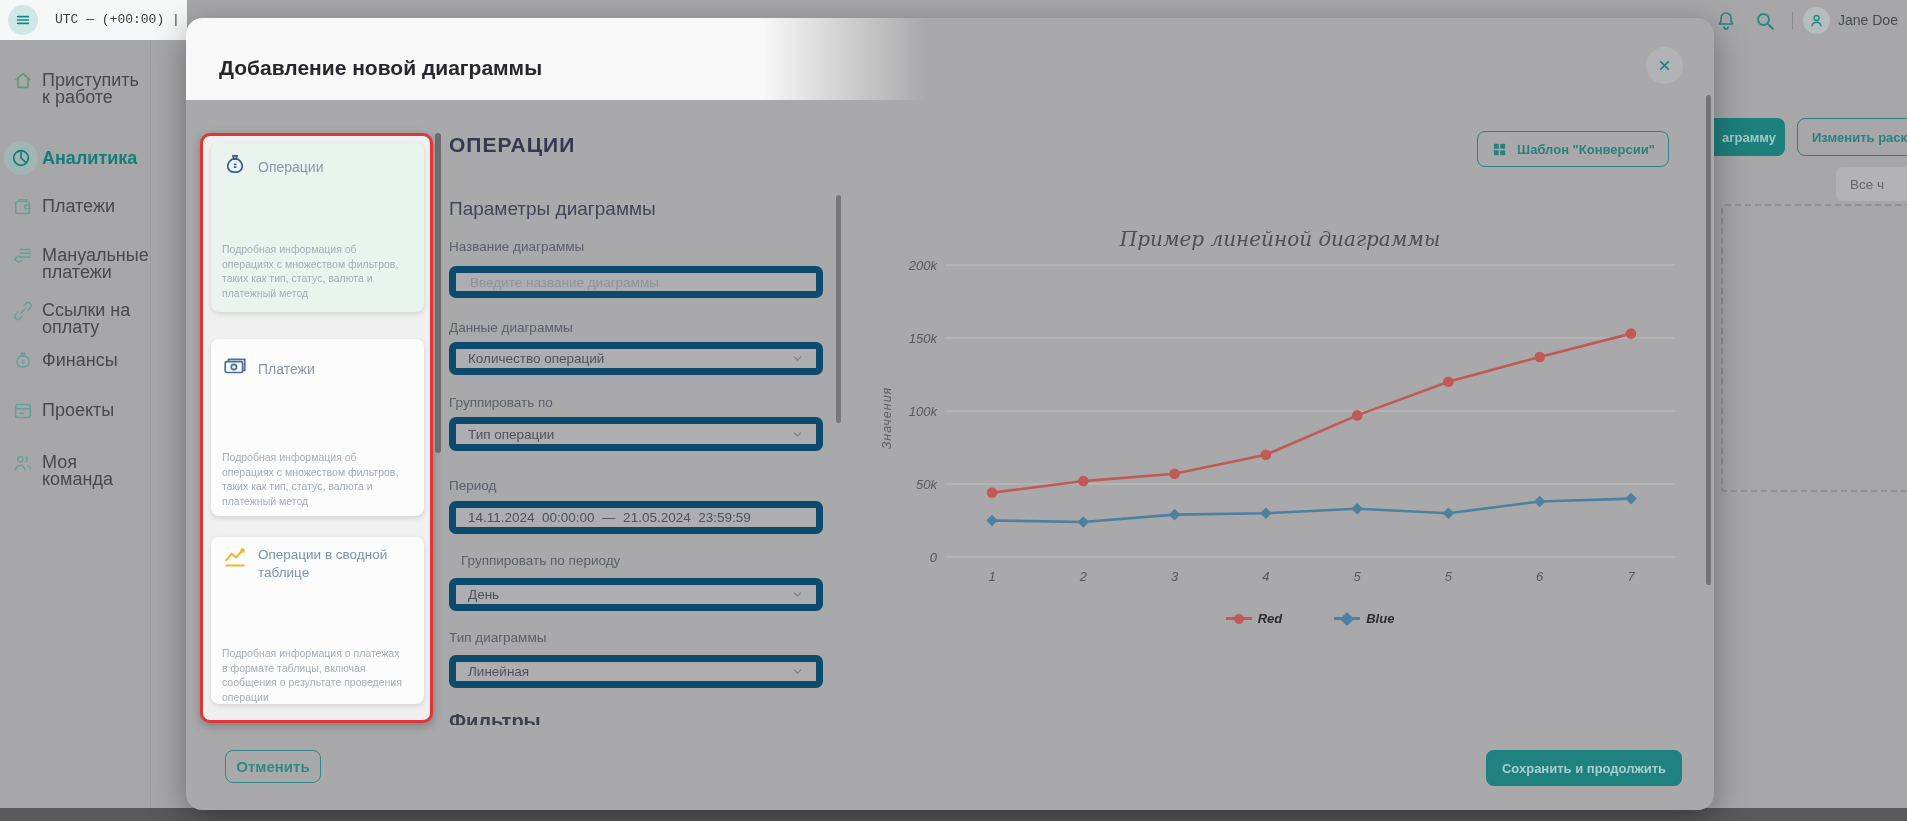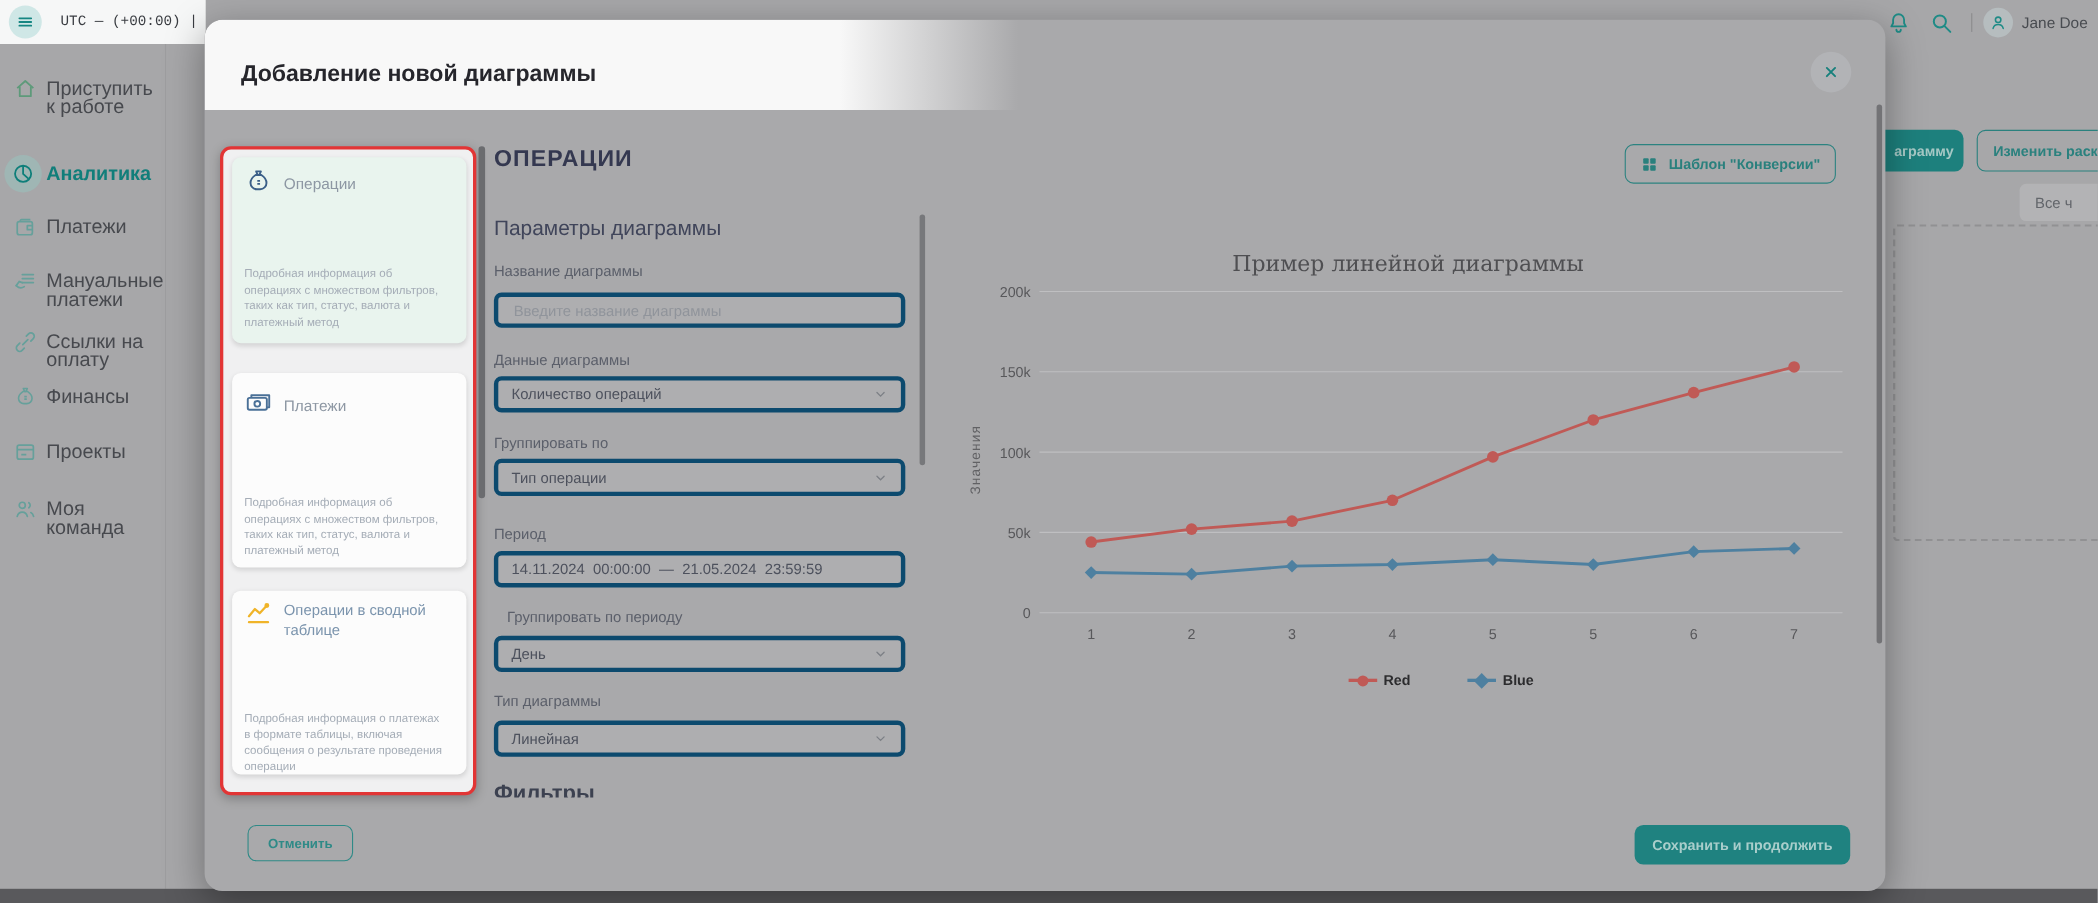--- a/index.html
+++ b/index.html
@@ -87,7 +87,7 @@
       display:flex;align-items:center;justify-content:center;color:#a9cecb;font-size:13px;font-weight:bold;}
 
   
-  .chart-wrap{left:689px;top:197px;width:810px;height:430px;}
+  .chart-wrap{left:689px;top:197px;width:810px;height:430px;font-style:italic;}
   .chart-title{position:absolute;left:0;top:12px;width:810px;text-align:center;
       font-family:"DejaVu Serif",serif;font-size:20px;color:#4f4f52;}
   .chart-ylabel{position:absolute;left:-28px;top:196px;width:80px;text-align:center;transform:rotate(-90deg);

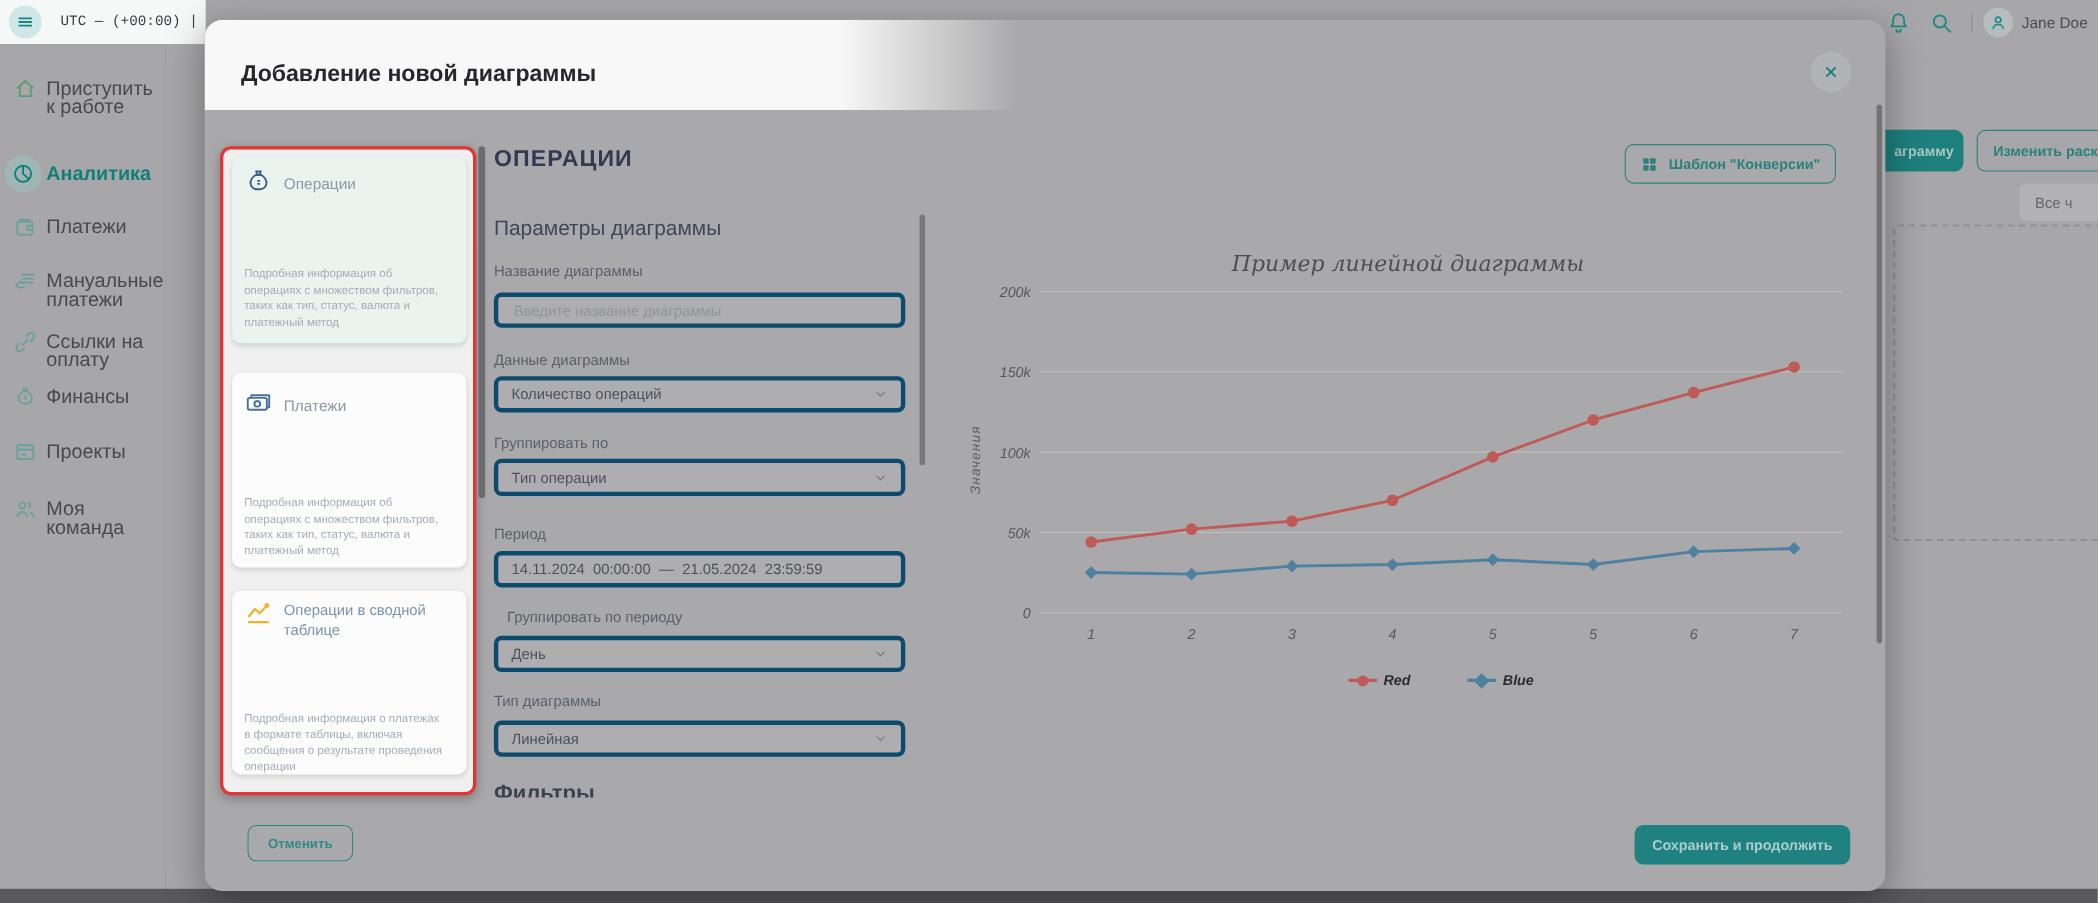--- a/index.html
+++ b/index.html
@@ -70,7 +70,7 @@
   .form-heading{left:263px;top:115px;font-size:21px;font-weight:bold;letter-spacing:1px;color:#343850;}
   .form-section{left:263px;top:180px;font-size:19px;font-weight:500;color:#40455a;}
   .f-label{left:263px;font-size:13.5px;color:#5b5f6a;}
-  .f-input{left:263px;width:374px;box-sizing:border-box;background:#aeaeb0;border:4px solid #0c4a6e;border-radius:7px;
+  .f-input{left:263px;width:374px;box-sizing:border-box;background:#aeaeb0;border:7px solid #0c4a6e;border-radius:7px;
       display:flex;align-items:center;padding:0 12px;font-size:13.5px;color:#4d515d;}
   .f-input input{border:none;outline:none;background:transparent;width:100%;font-size:13.5px;color:#4d515d;
       font-family:"Liberation Sans",sans-serif;}

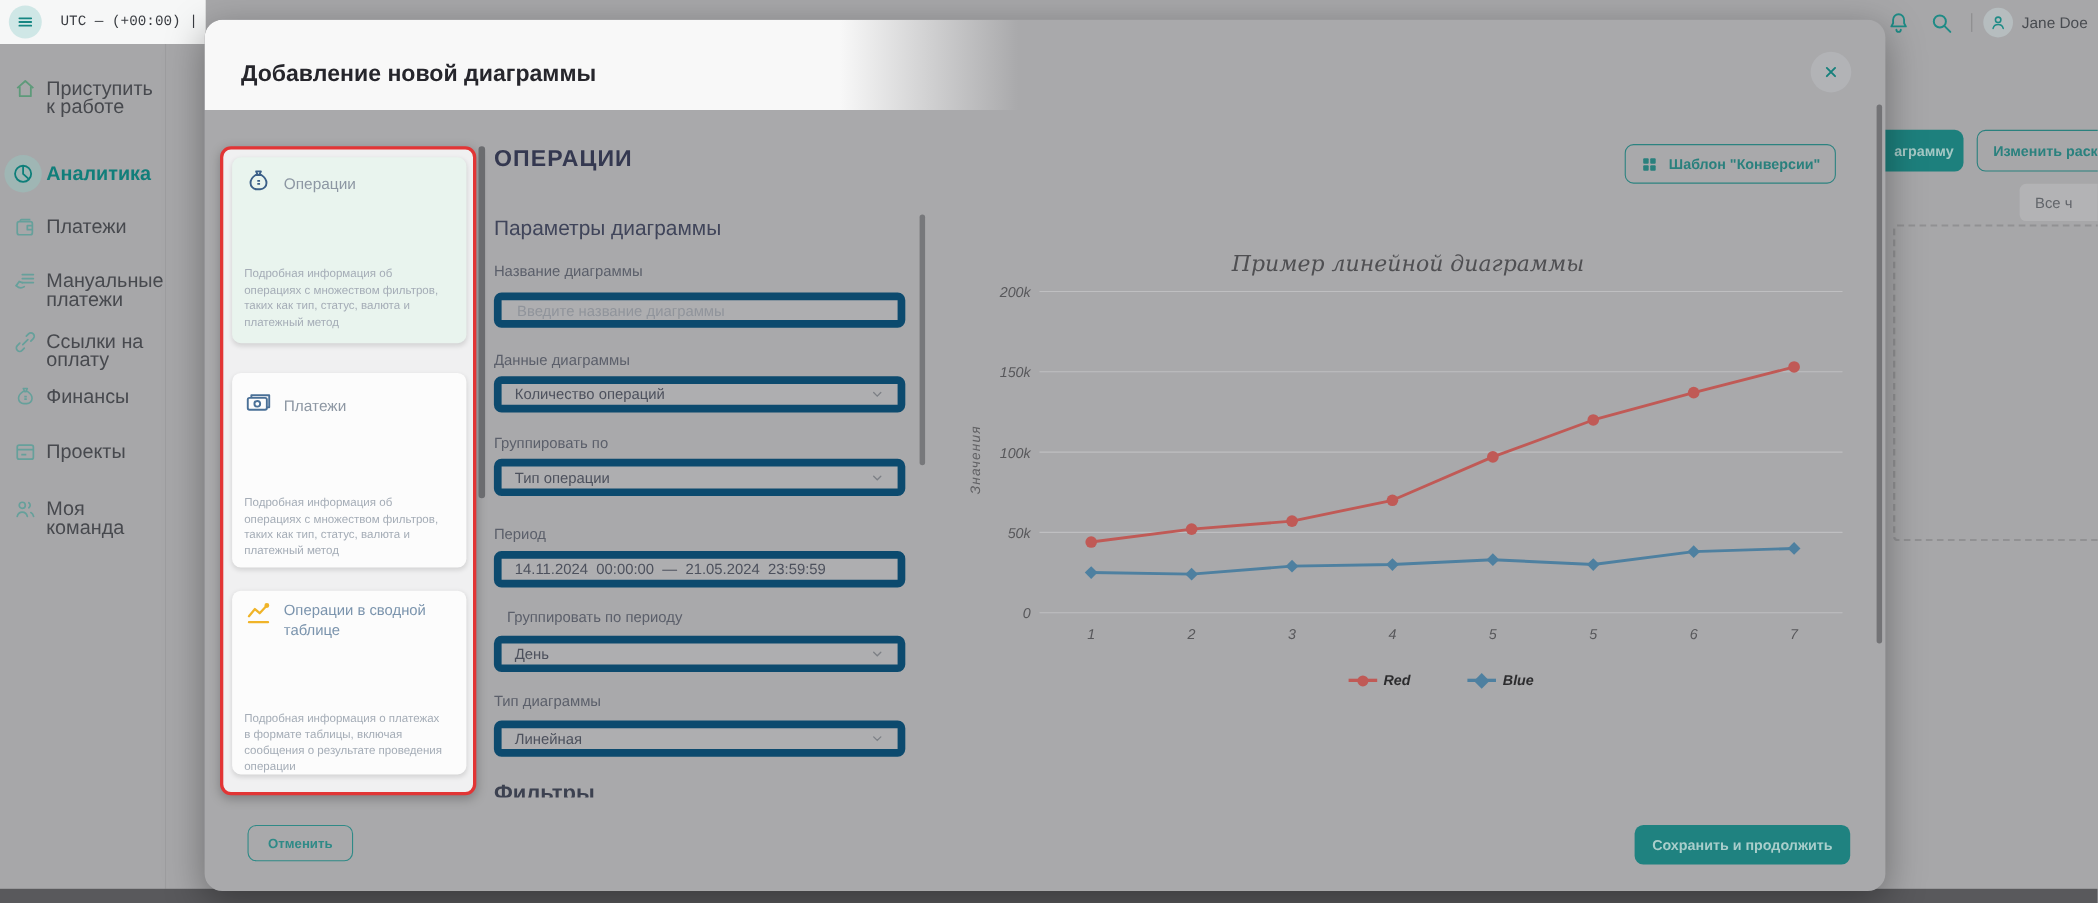--- a/index.html
+++ b/index.html
@@ -82,7 +82,7 @@
   .tpl-btn{left:1291px;top:113px;width:192px;height:36px;border:1.5px solid #2c8380;border-radius:8px;box-sizing:border-box;
       display:flex;align-items:center;justify-content:center;gap:9px;color:#2a807d;font-size:13px;font-weight:bold;}
   .cancel-btn{left:39px;top:732px;width:96px;height:33px;border:1.5px solid #2f8a87;border-radius:8px;box-sizing:border-box;
-      display:flex;align-items:center;justify-content:center;color:#2f8a87;font-size:12px;font-weight:bold;background:transparent;}
+      display:flex;align-items:center;justify-content:center;color:#2f8a87;font-size:15px;font-weight:bold;background:transparent;}
   .save-btn{left:1300px;top:732px;width:196px;height:36px;background:#1f8280;border-radius:8px;
       display:flex;align-items:center;justify-content:center;color:#a9cecb;font-size:13px;font-weight:bold;}
 

